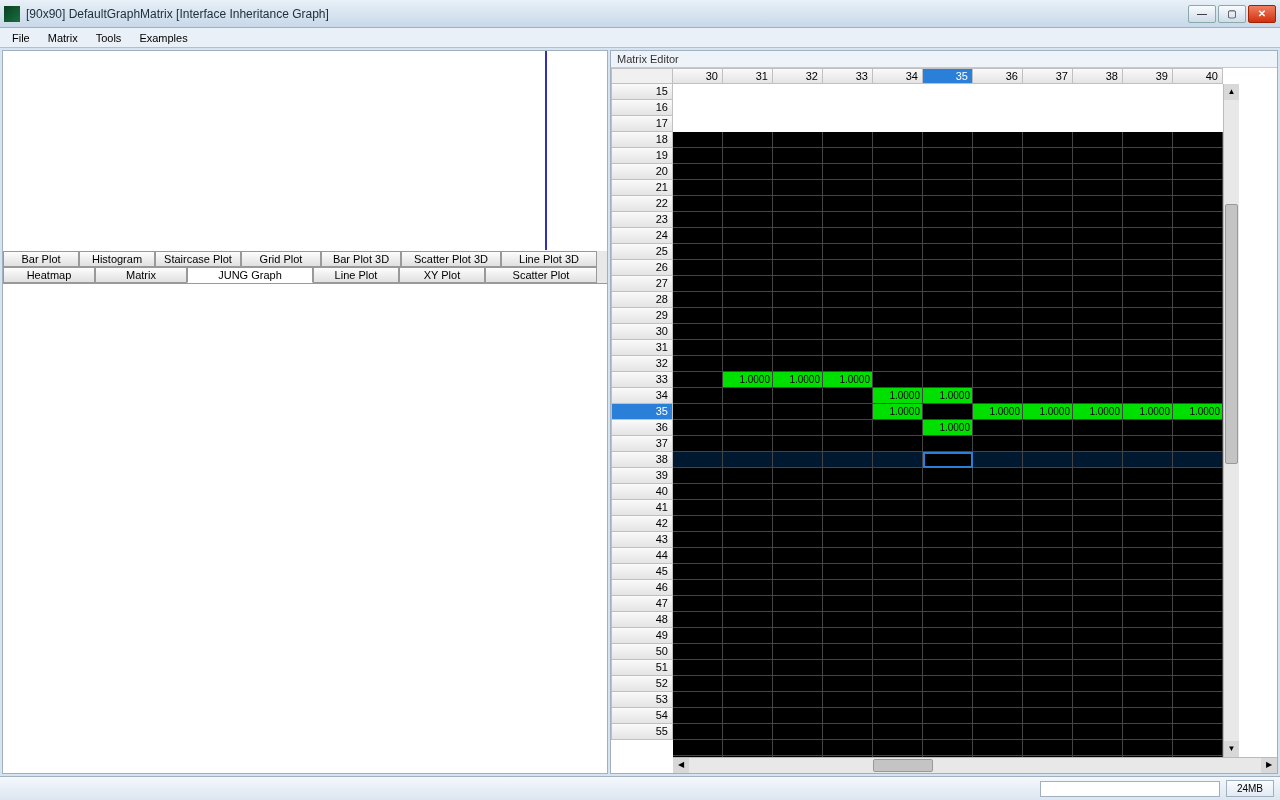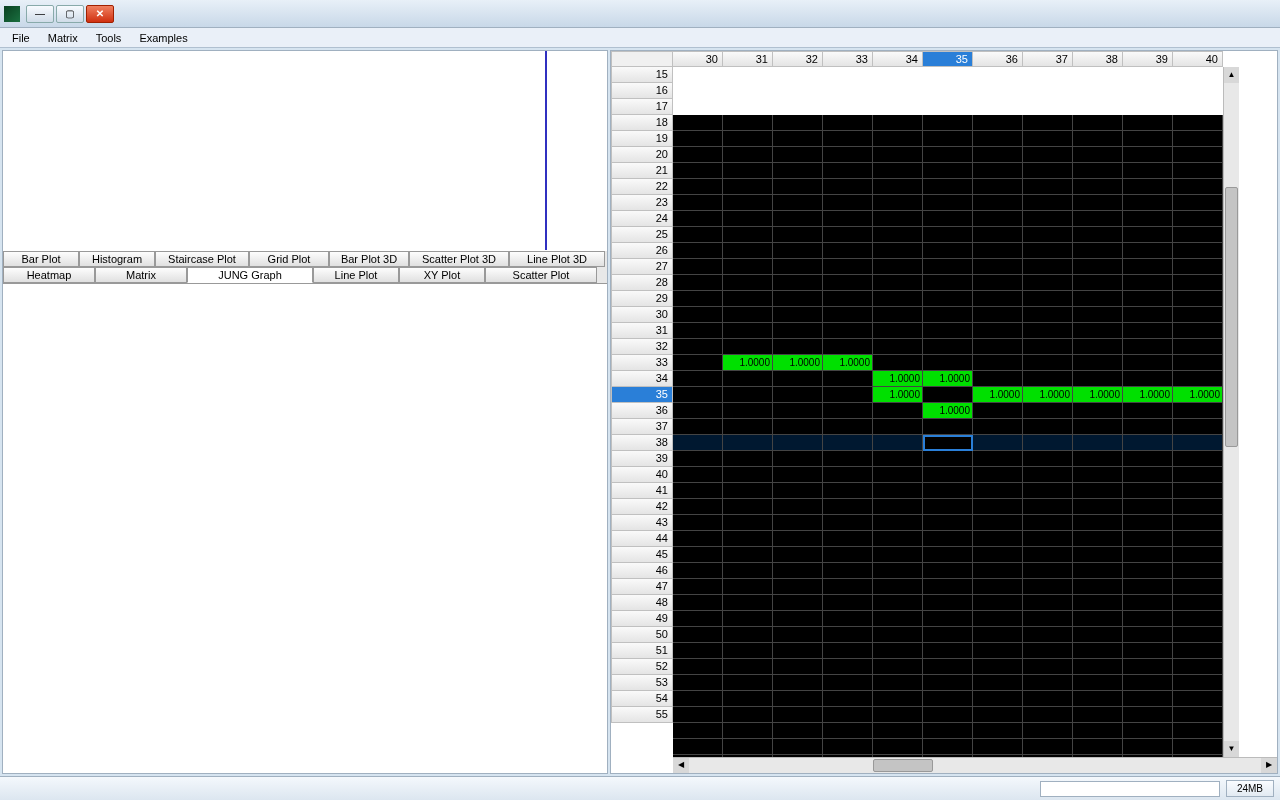--- a/index.html
+++ b/index.html
@@ -77,6 +77,7 @@
 
 <div class="titlebar">
   <div class="icon"></div>
+  <div class="title">[90x90] DefaultGraphMatrix [Interface Inheritance Graph]</div>
   <div class="winbtns">
     <div class="winbtn">—</div>
     <div class="winbtn">▢</div>

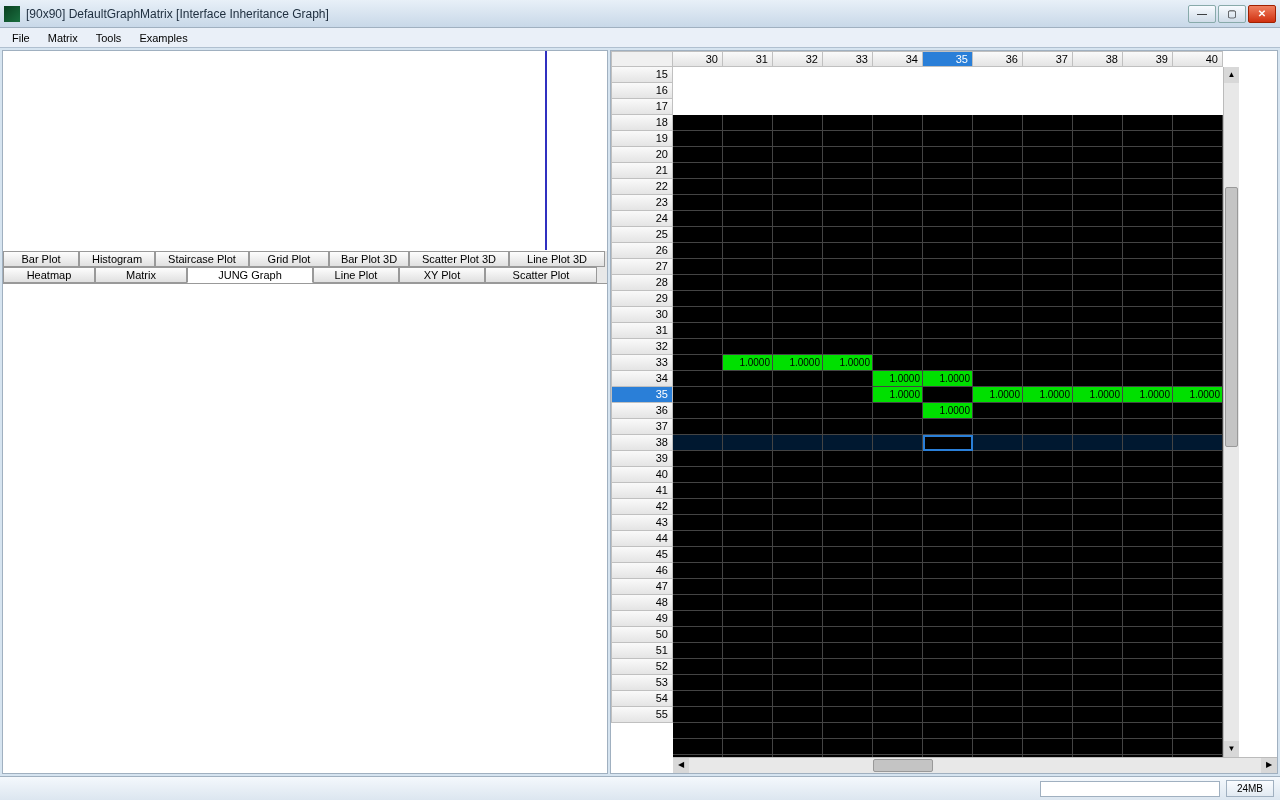--- a/index.html
+++ b/index.html
@@ -396,6 +396,7 @@
   </div>
 
   <div class="rightpane">
+    <div class="matrixtitle">Matrix Editor</div>
     <div class="matrixwrap">
       <div class="gridtop">
         <div class="corner"></div>

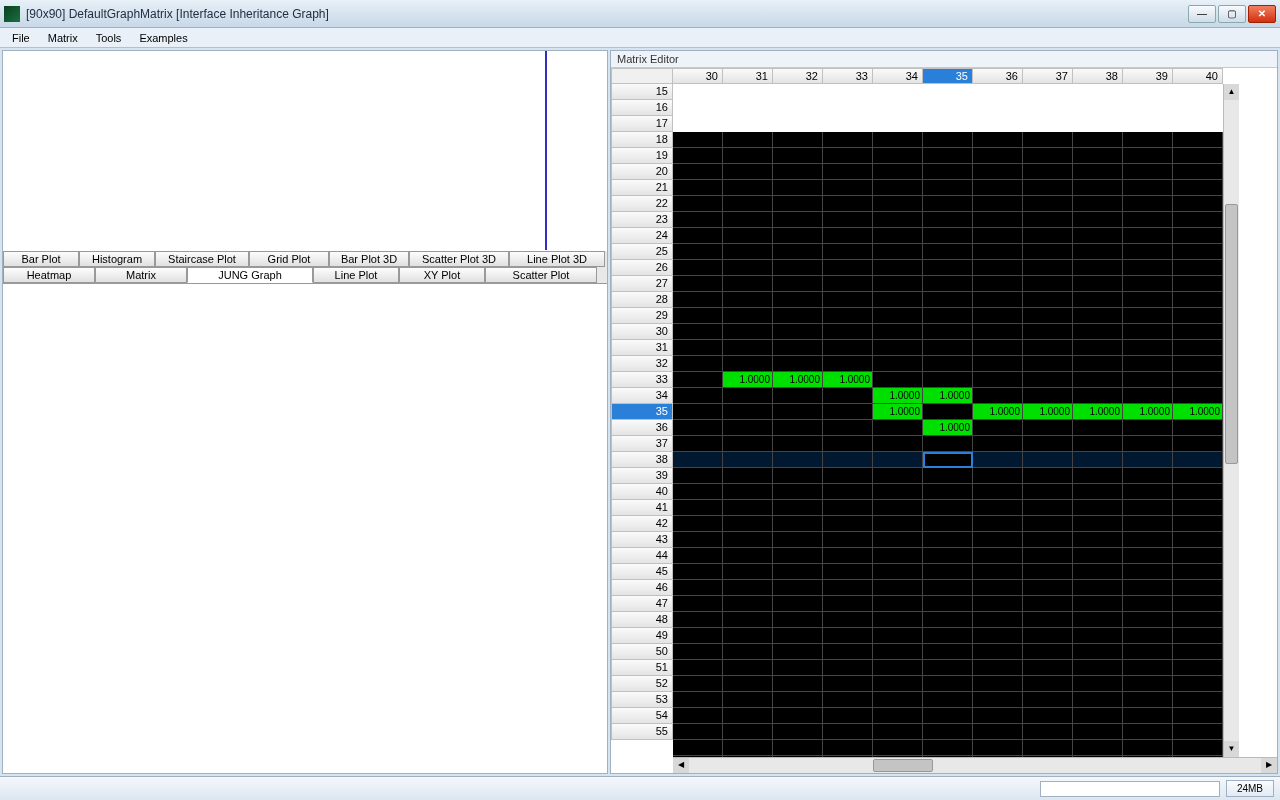--- a/index.html
+++ b/index.html
@@ -101,7 +101,7 @@
     <div class="tabstrip">
       <div class="tab" style="width:76px">Bar Plot</div>
       <div class="tab" style="width:76px">Histogram</div>
-      <div class="tab" style="width:94px">Staircase Plot</div>
+      <div class="tab" style="width:86px">Staircase Plot</div>
       <div class="tab" style="width:80px">Grid Plot</div>
       <div class="tab" style="width:80px">Bar Plot 3D</div>
       <div class="tab" style="width:100px">Scatter Plot 3D</div>

